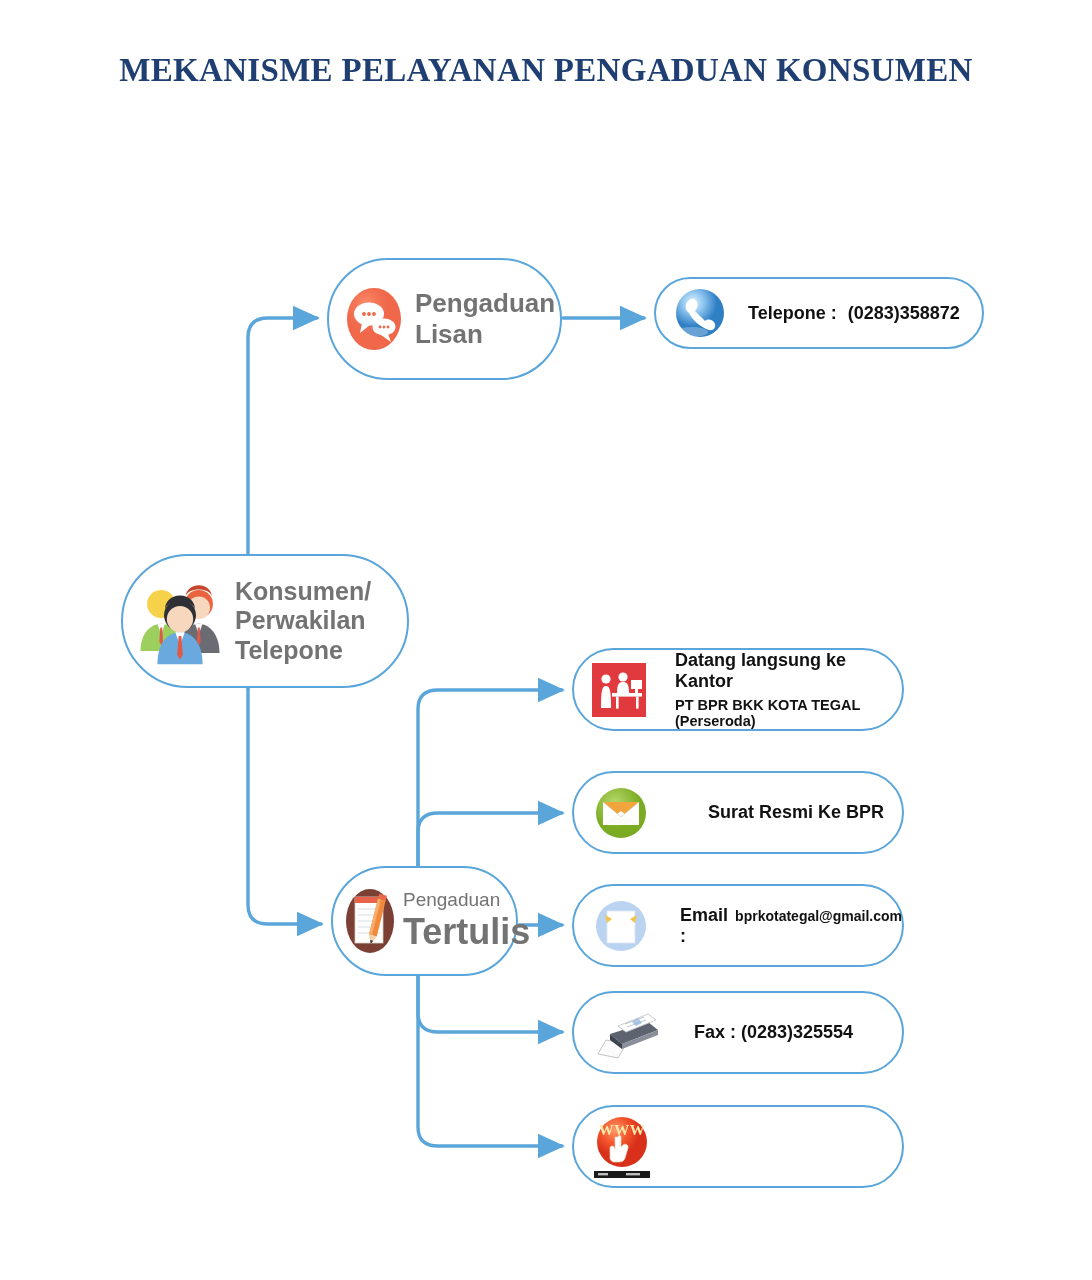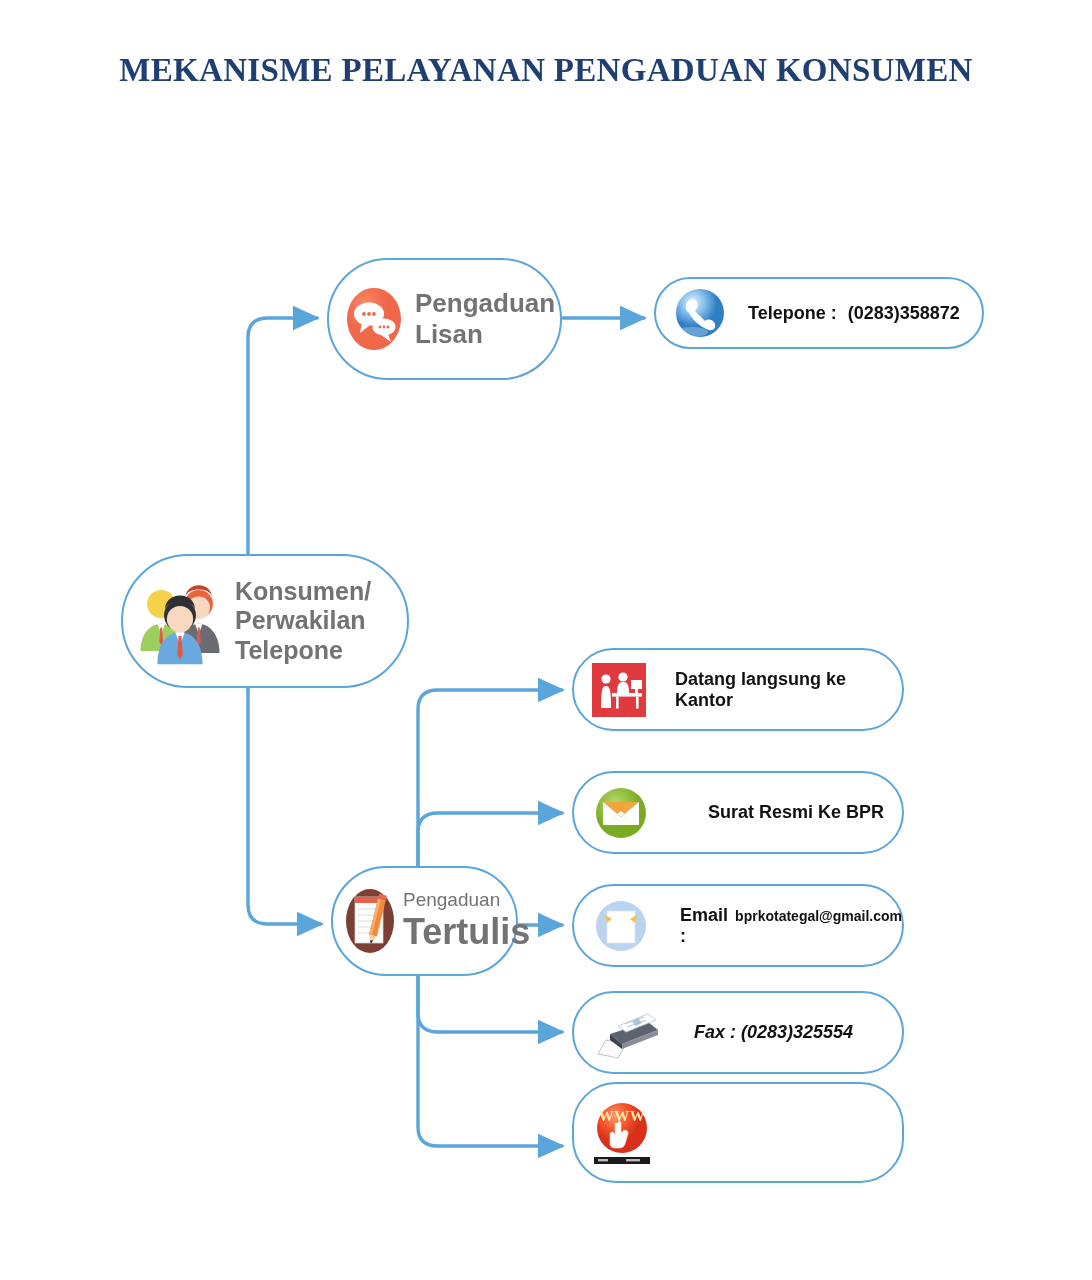--- a/index.html
+++ b/index.html
@@ -356,6 +356,7 @@
   </div>
   <div class="txt-col" style="margin-left:29px;">
     <div class="txt-main">Datang langsung ke Kantor</div>
+    <div class="txt-sub">PT BPR BKK KOTA TEGAL (Perseroda)</div>
   </div>
 </div>
 

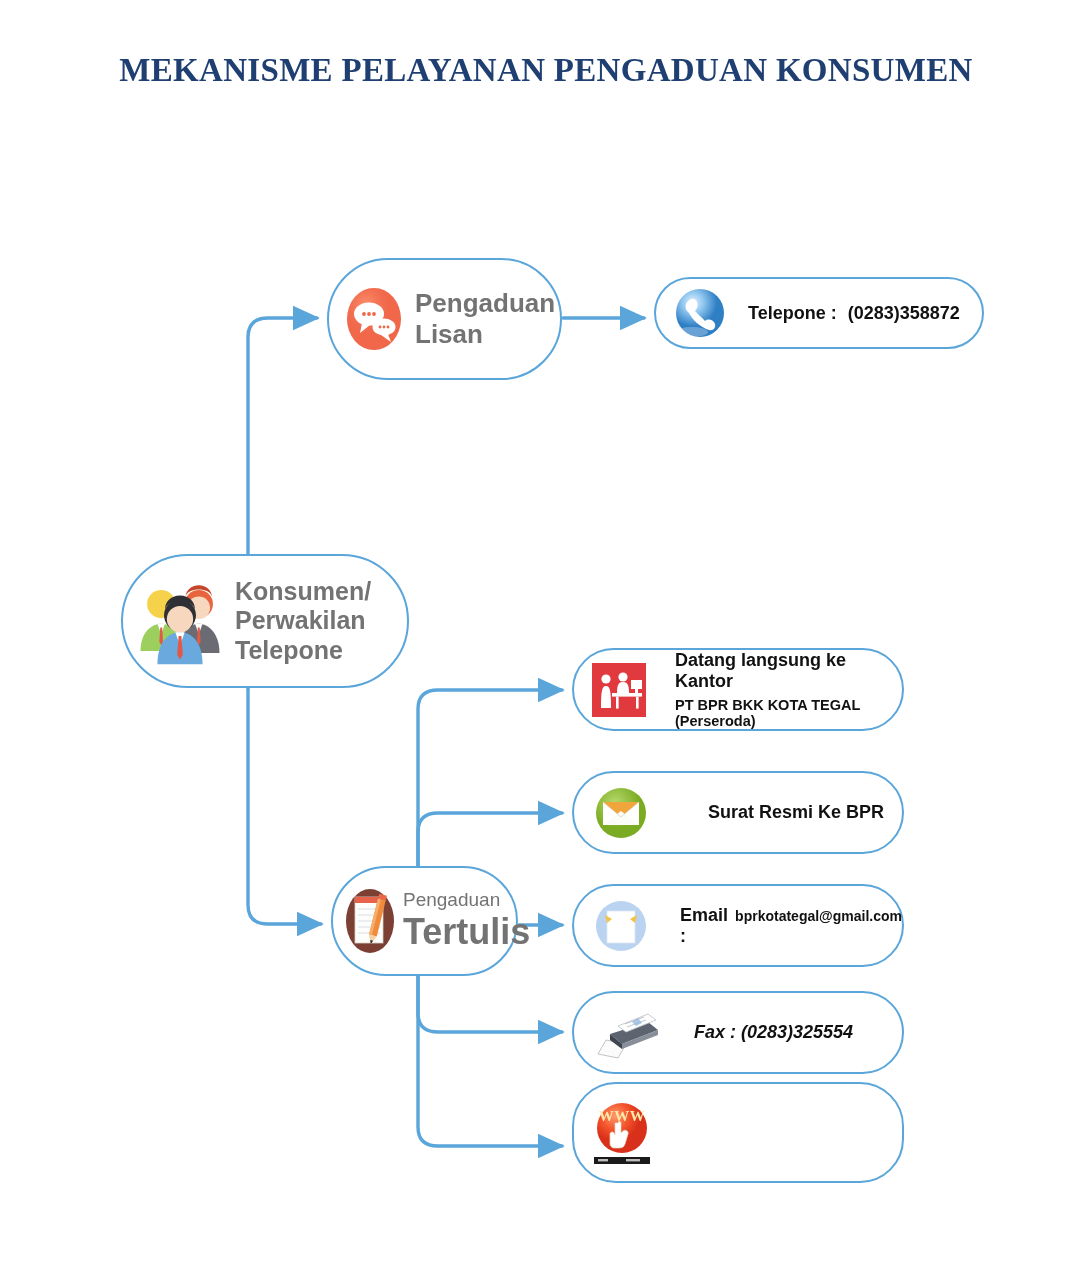--- a/index.html
+++ b/index.html
@@ -418,7 +418,7 @@
       <path d="M40,18 L46,14 L50,19 L44,22 Z" fill="#8fb6dd" opacity="0.75"></path>
     </svg>
   </div>
-  <div class="txt-col" style="margin-left:30px;font-style:italic;">
+  <div class="txt-col" style="margin-left:30px;">
     <div class="txt-main">Fax : (0283)325554</div>
   </div>
 </div>

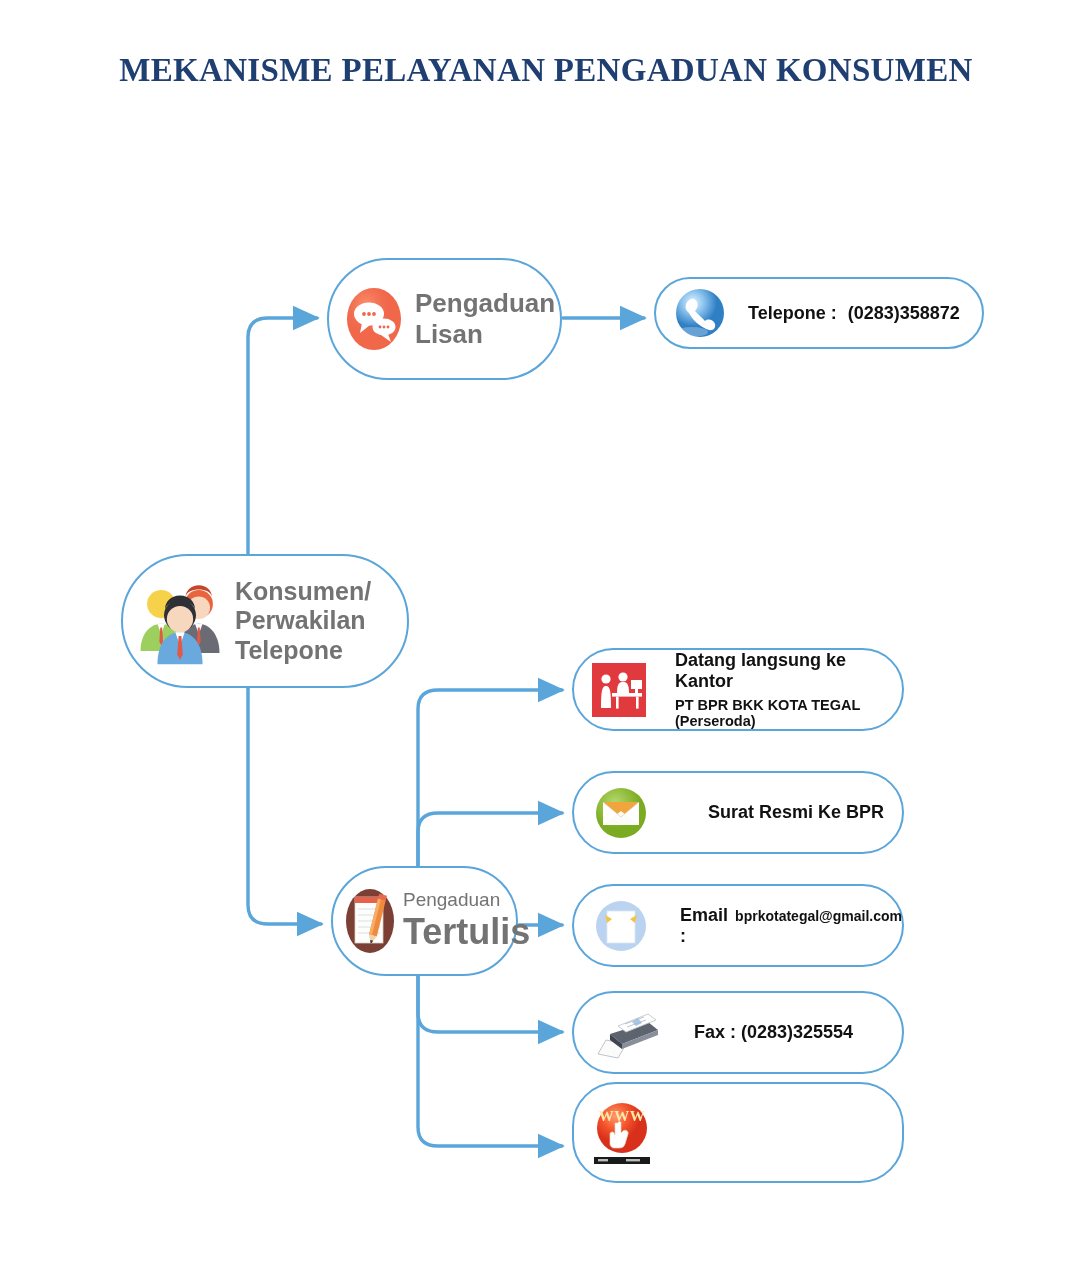--- a/index.html
+++ b/index.html
@@ -149,9 +149,9 @@
   }
   #node-web {
     left: 572px;
-    top: 1082px;
+    top: 1105px;
     width: 332px;
-    height: 101px;
+    height: 83px;
     padding-left: 18px;
   }
 

